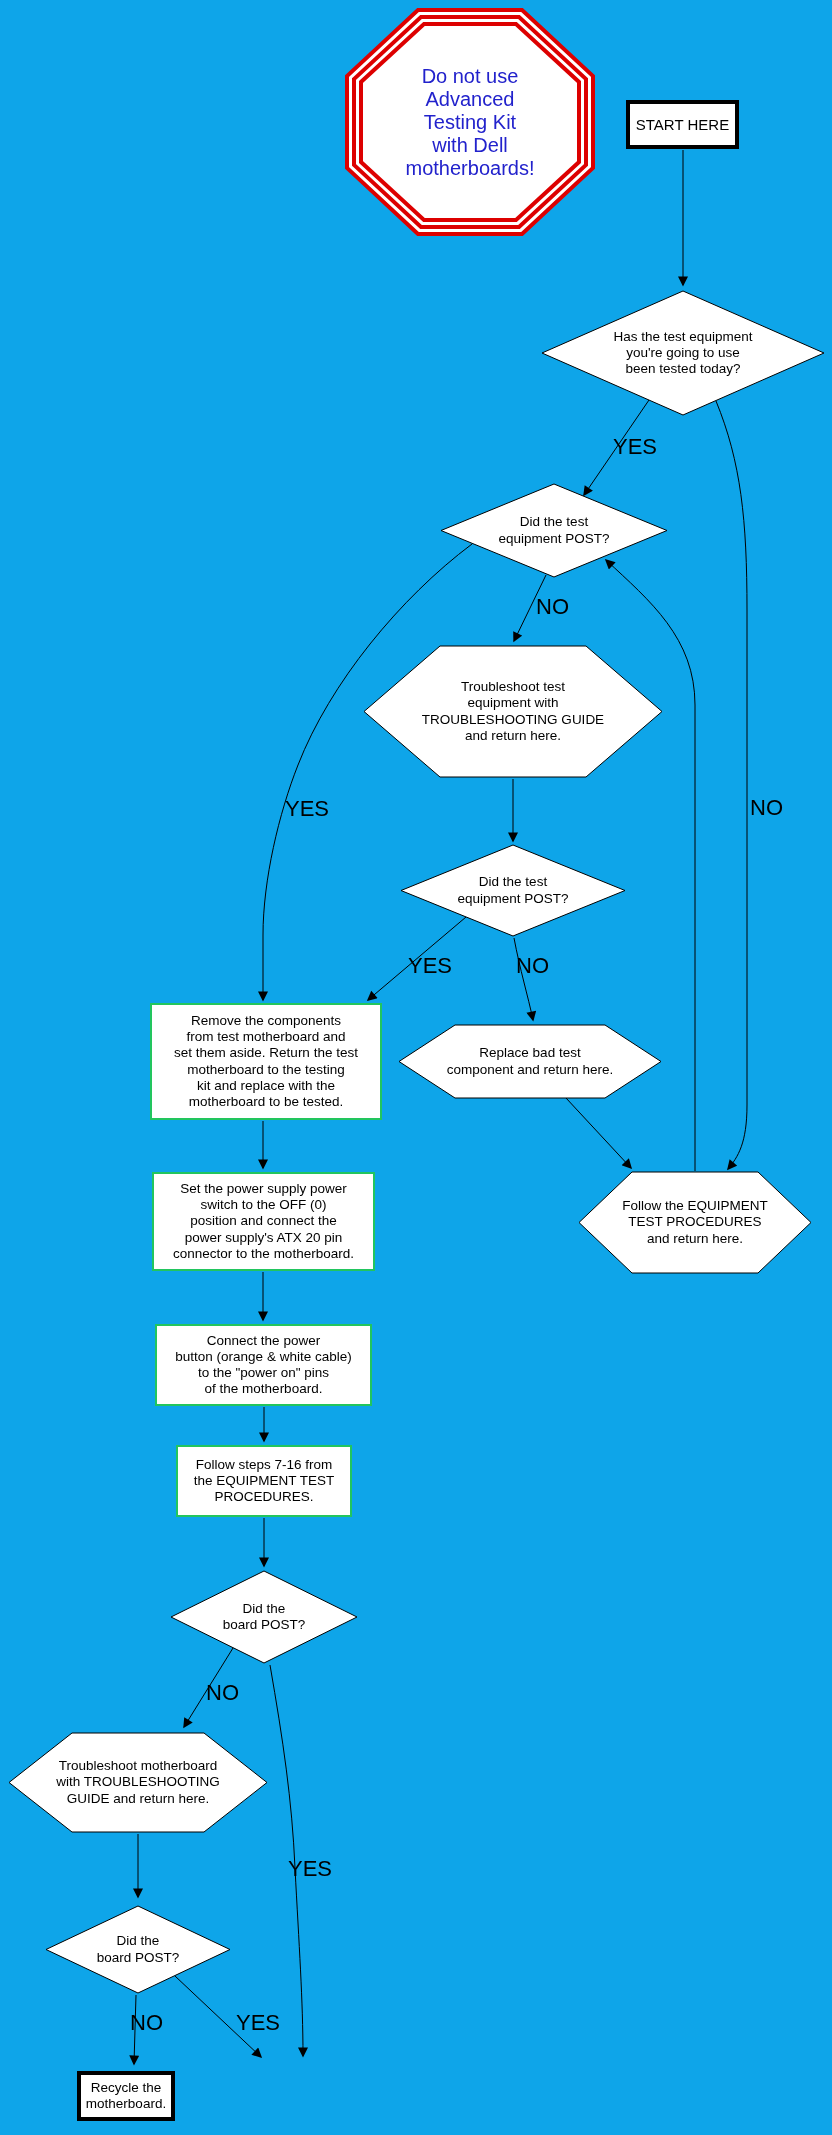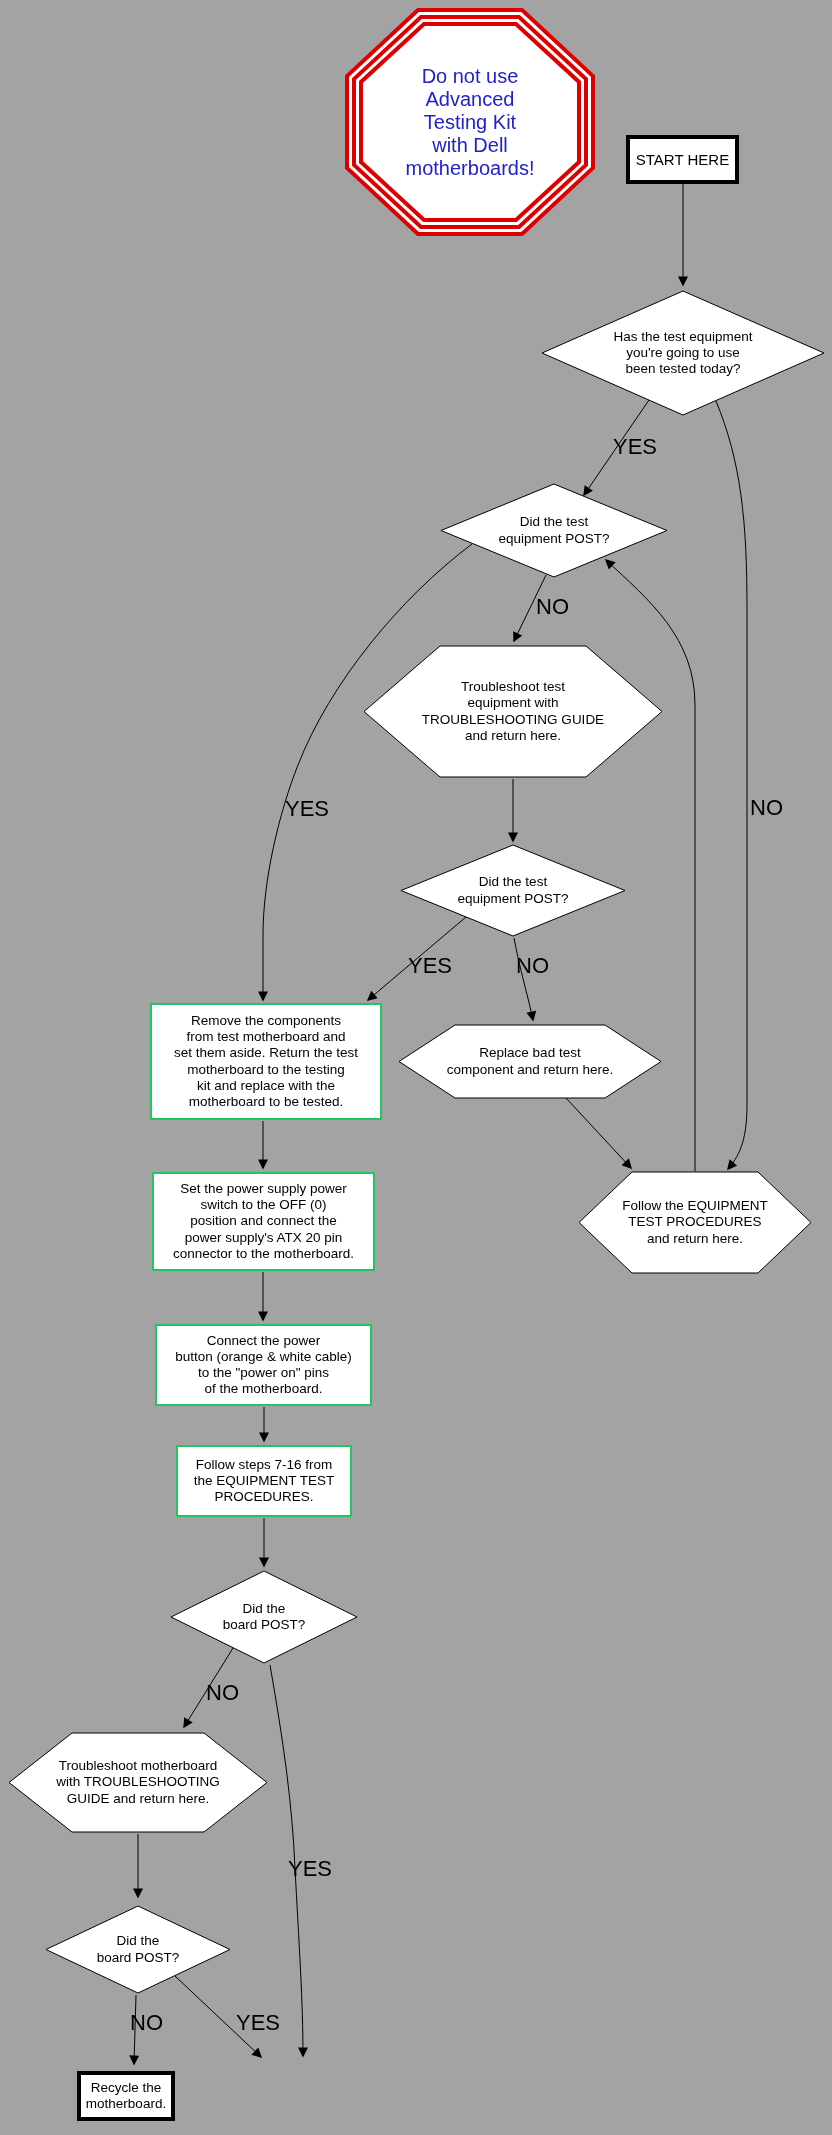--- a/index.html
+++ b/index.html
@@ -4,7 +4,7 @@
 <style>
   html,body{margin:0;padding:0;background:#ffffff;}
   #canvas{
-    position:relative;width:832px;height:2135px;background:#a3a3a3;
+    position:relative;width:832px;height:2135px;background:#0ea5e9;
     font-family:"Liberation Sans", sans-serif;color:#000;overflow:hidden;
   }
   #edges{position:absolute;left:0;top:0;width:832px;height:2135px;pointer-events:none;}

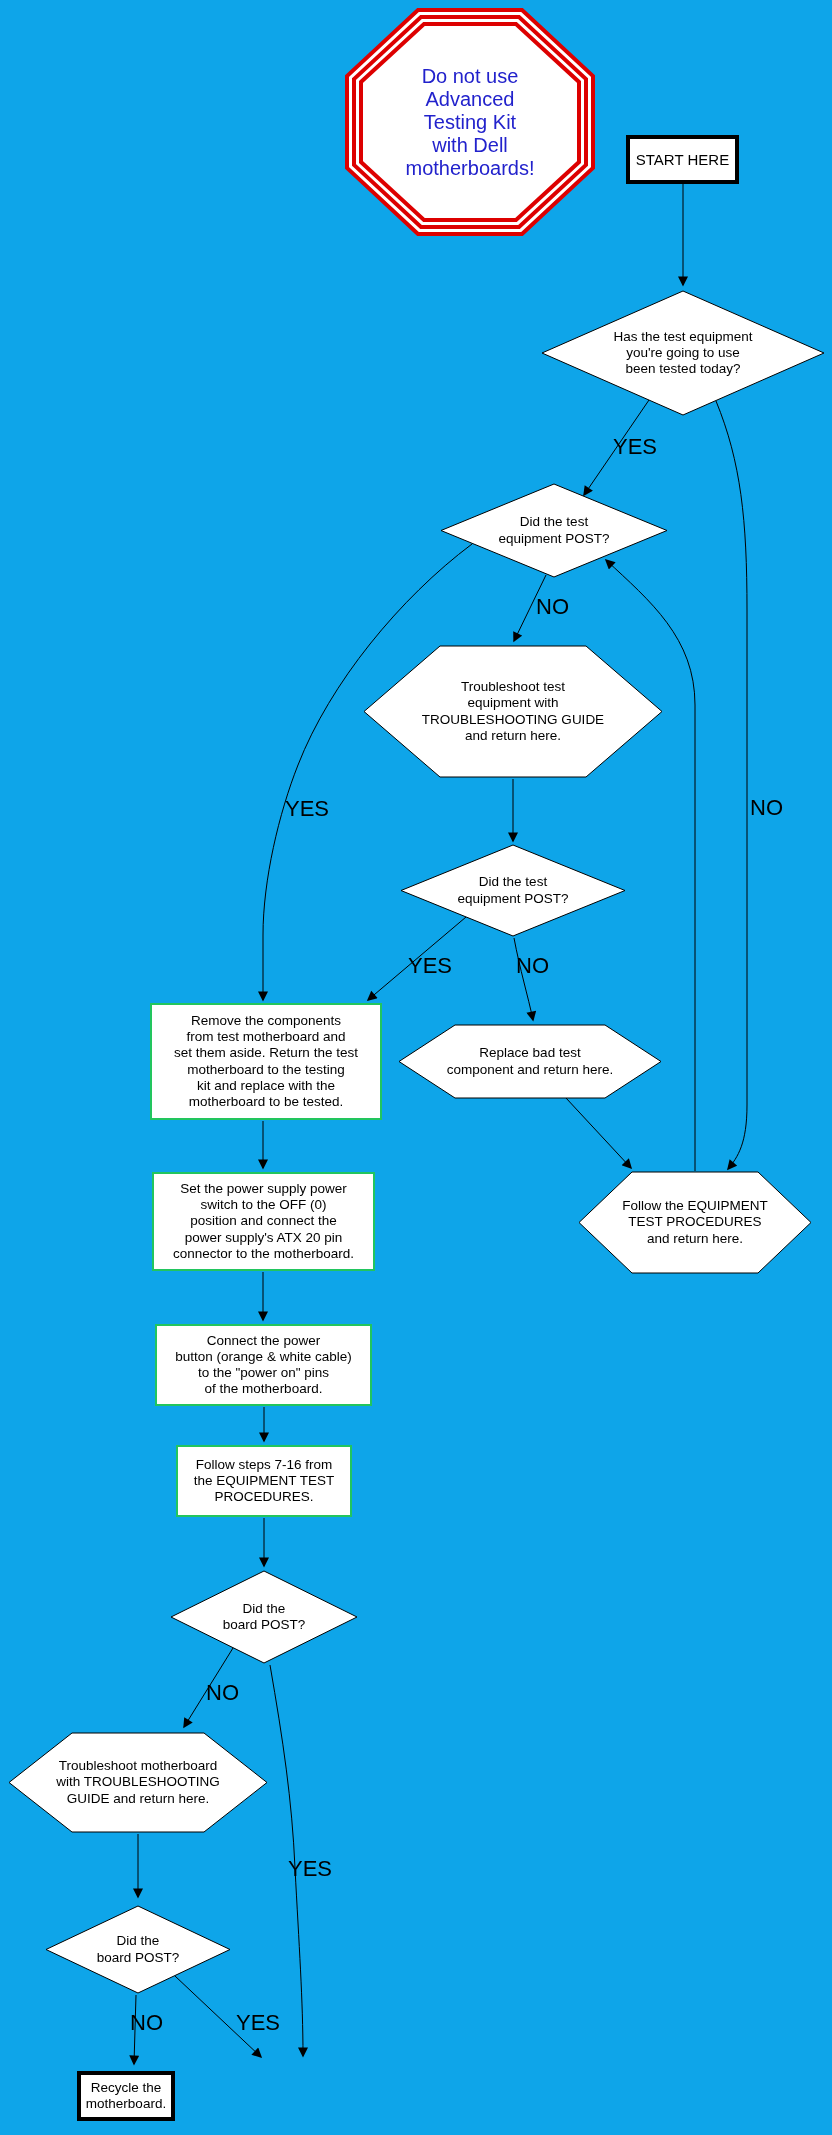--- a/index.html
+++ b/index.html
@@ -68,7 +68,7 @@
 motherboards!</div>
   </div>
 
-  <div class="node rect-bold" style="left:626px;top:100px;width:113px;height:49px;margin-top:35px;">
+  <div class="node rect-bold" style="left:626px;top:100px;width:113px;height:49px;">
     <div class="node-text start-text">START HERE</div>
   </div>
 

